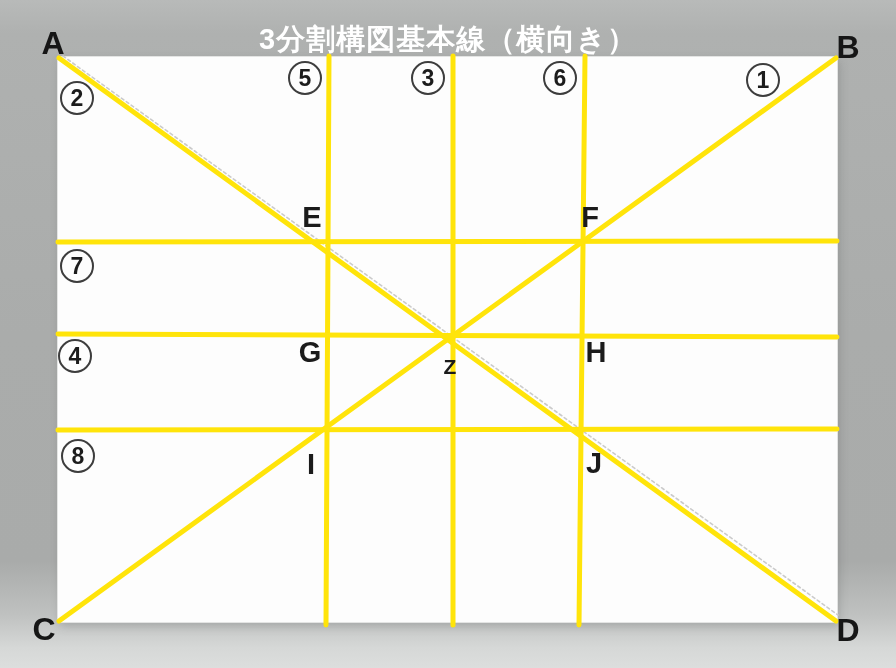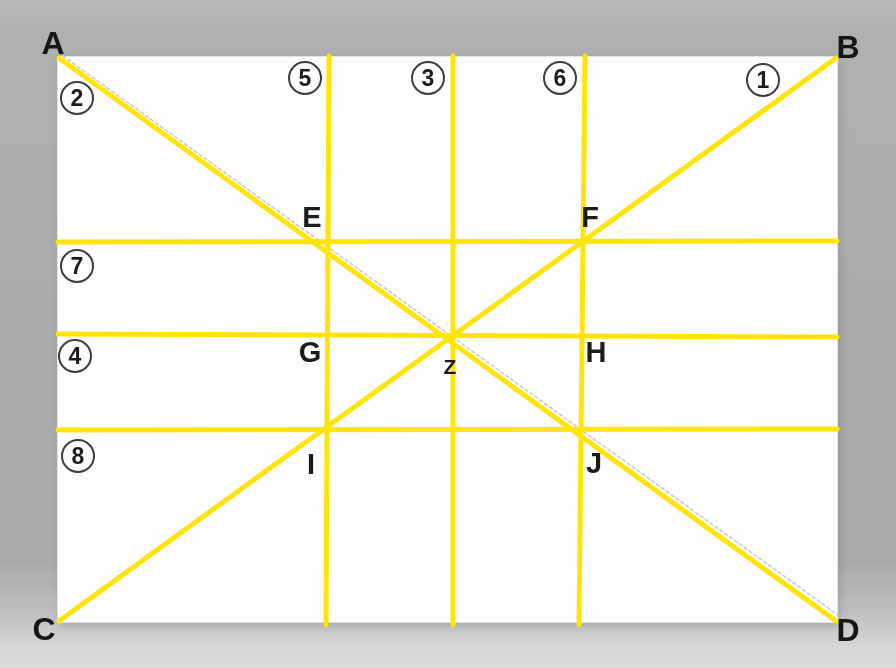--- a/index.html
+++ b/index.html
@@ -41,6 +41,7 @@
 
 <div class="stage">
   <div class="paper" style="left: 58px; top: 57px; width: 779px; height: 565px;"></div>
+  <div class="title">3分割構図基本線（横向き）</div>
   <svg class="svg-overlay" viewBox="0 0 896 668" xmlns="http://www.w3.org/2000/svg">
       <line x1="63" y1="56" x2="838" y2="615" stroke="#cbcbcb" stroke-width="1.6" stroke-linecap="round" stroke-dasharray="3 3"></line>
       <line x1="329" y1="56" x2="326" y2="625" stroke="#ffe40a" stroke-width="5" stroke-linecap="round"></line>

